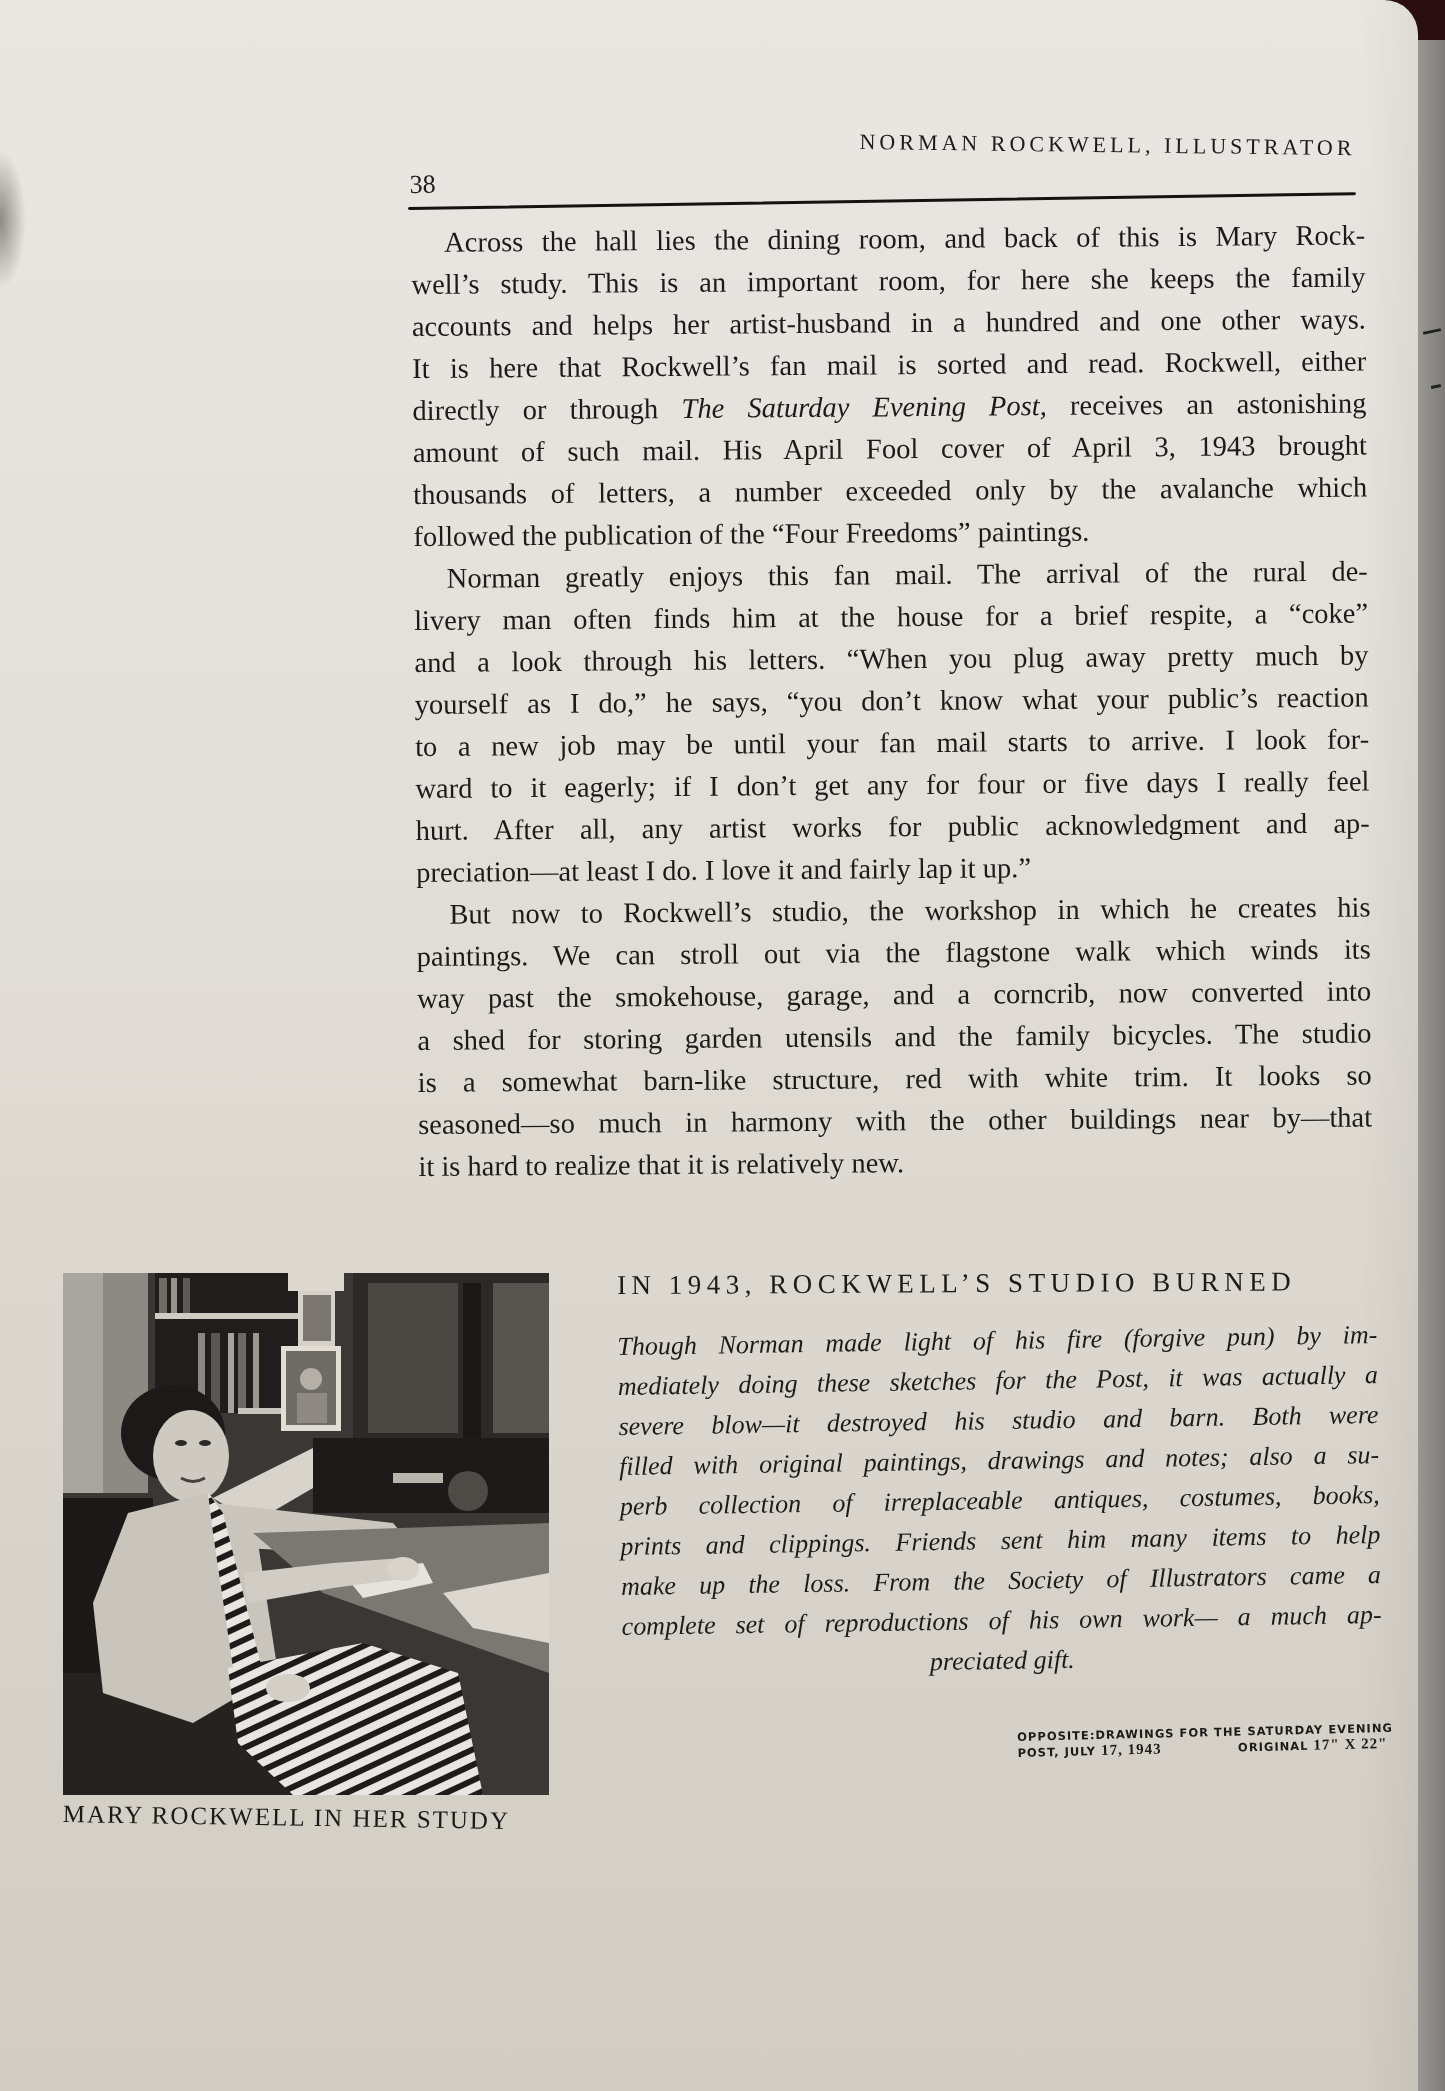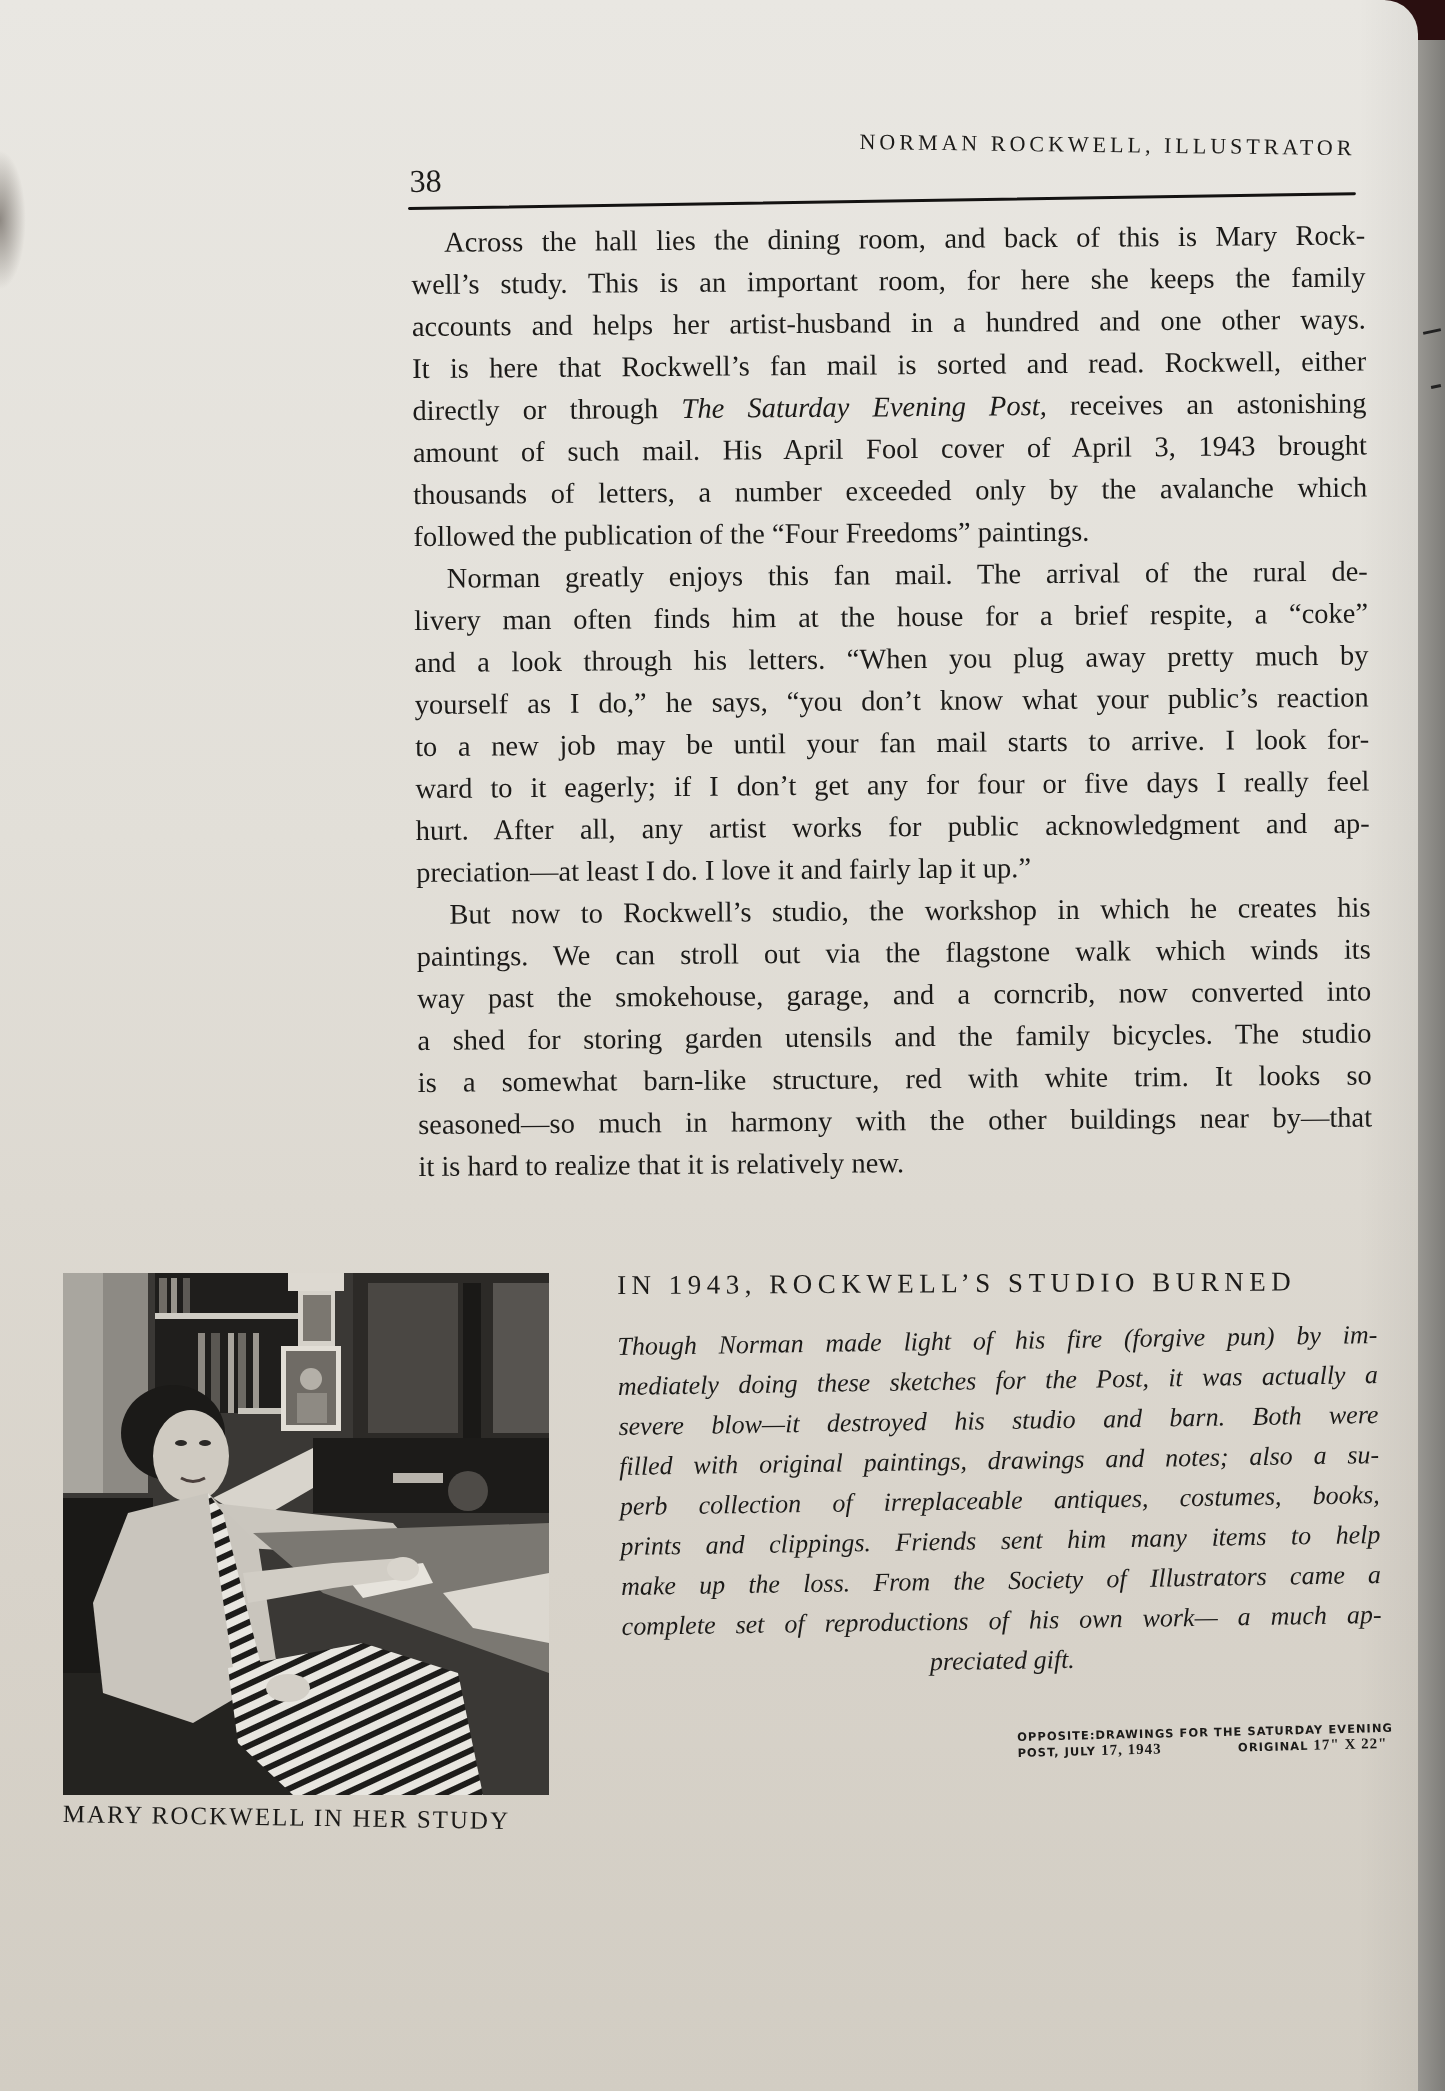--- a/index.html
+++ b/index.html
@@ -46,7 +46,7 @@
   }
   .page-number {
     position: absolute; left: 2px; bottom: 10px;
-    font-size: 32px; letter-spacing: 0;
+    font-size: 26px; letter-spacing: 0;
   }
   .running-title {
     position: absolute; right: 0; top: 0;

